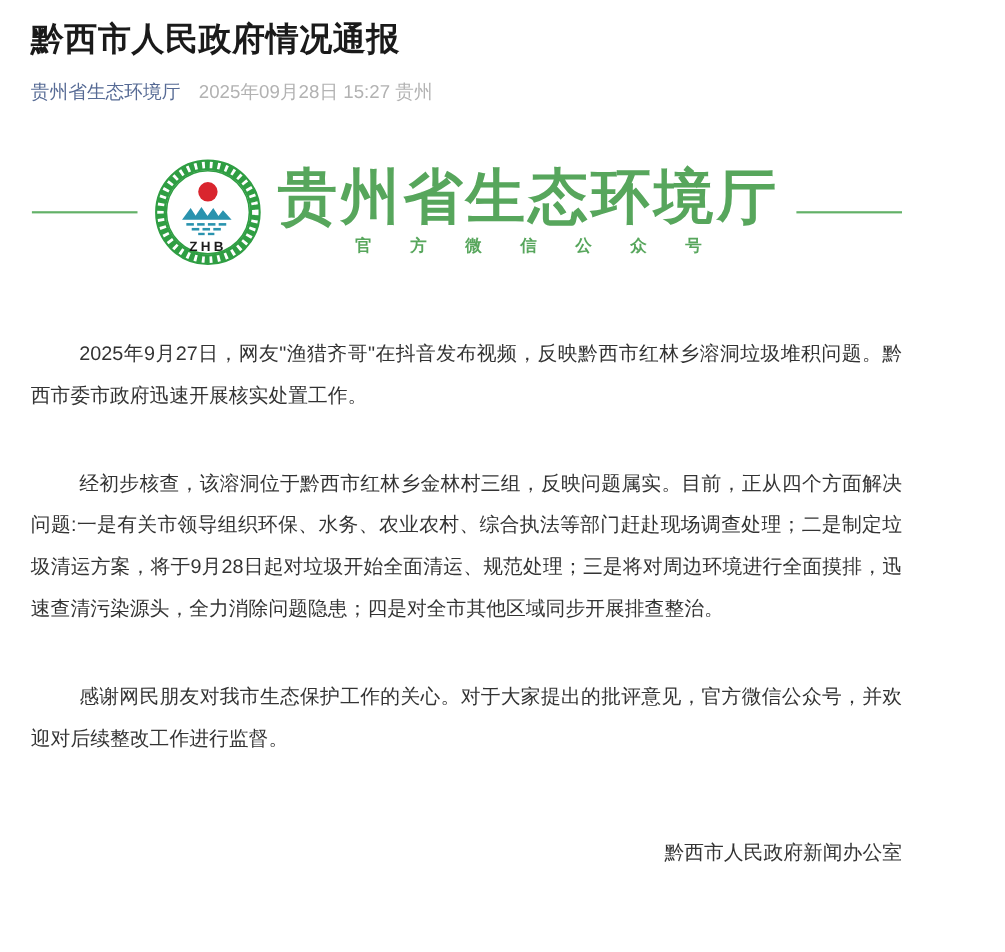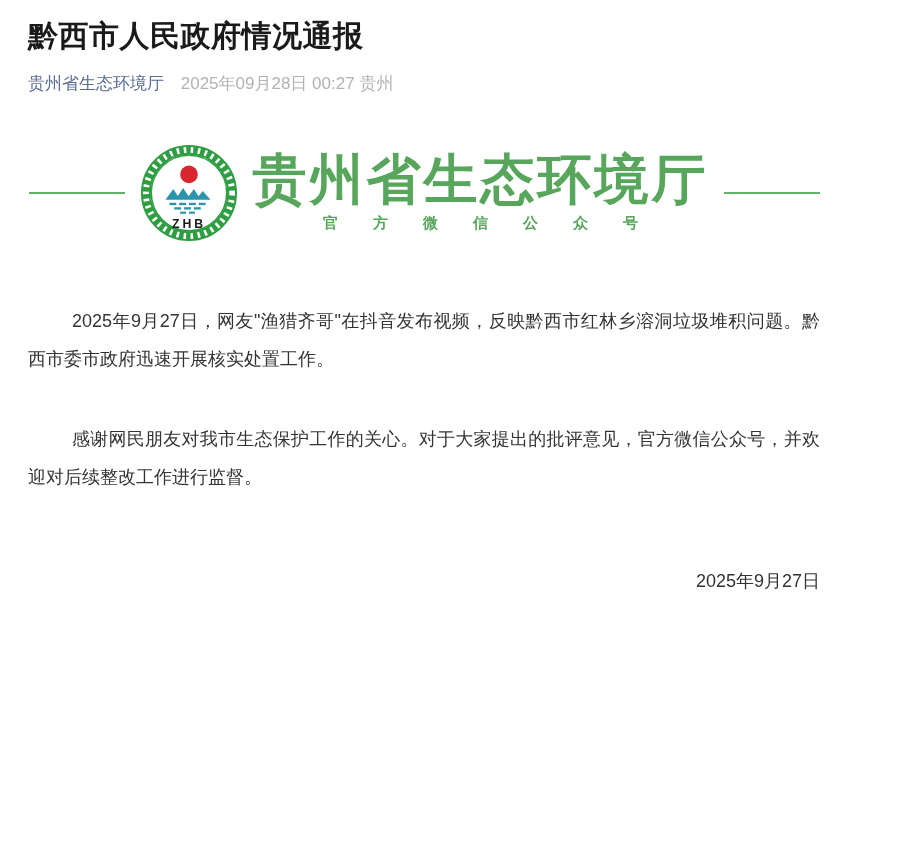--- a/index.html
+++ b/index.html
@@ -103,7 +103,7 @@
 
   <div class="meta">
     <a class="source" href="#">贵州省生态环境厅</a>
-    <span class="time">2025年09月28日 00:27</span>
+    <span class="time">2025年09月28日 15:27</span>
     <span class="loc">贵州</span>
   </div>
 

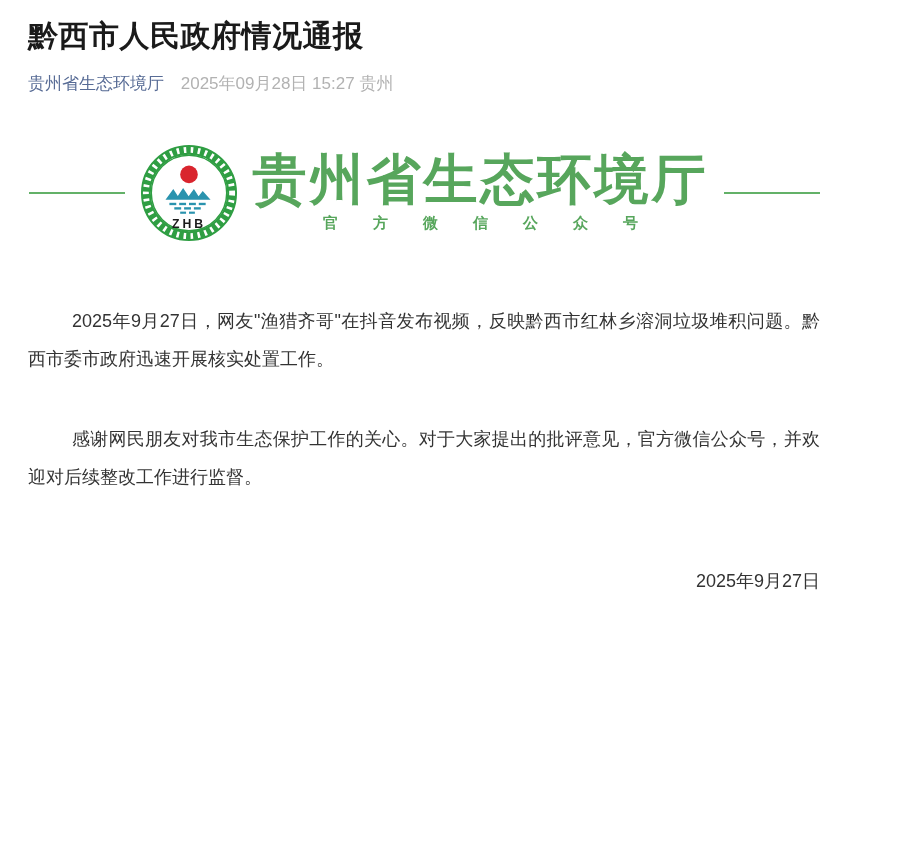--- a/index.html
+++ b/index.html
@@ -142,6 +142,7 @@
 
   <div class="content">
     <p>2025年9月27日，网友"渔猎齐哥"在抖音发布视频，反映黔西市红林乡溶洞垃圾堆积问题。黔西市委市政府迅速开展核实处置工作。</p>
+    <p>经初步核查，该溶洞位于黔西市红林乡金林村三组，反映问题属实。目前，正从四个方面解决问题:一是有关市领导组织环保、水务、农业农村、综合执法等部门赶赴现场调查处理；二是制定垃圾清运方案，将于9月28日起对垃圾开始全面清运、规范处理；三是将对周边环境进行全面摸排，迅速查清污染源头，全力消除问题隐患；四是对全市其他区域同步开展排查整治。</p>
     <p>感谢网民朋友对我市生态保护工作的关心。对于大家提出的批评意见，官方微信公众号，并欢迎对后续整改工作进行监督。</p>
 
     <div class="signature">

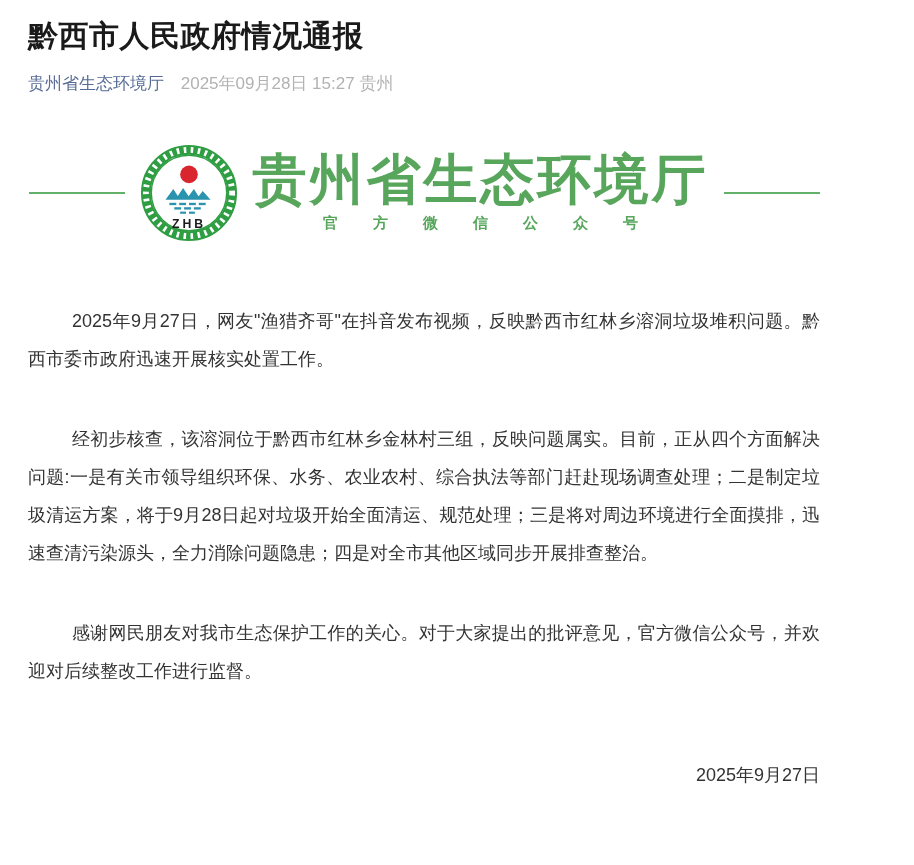--- a/index.html
+++ b/index.html
@@ -146,6 +146,7 @@
     <p>感谢网民朋友对我市生态保护工作的关心。对于大家提出的批评意见，官方微信公众号，并欢迎对后续整改工作进行监督。</p>
 
     <div class="signature">
+      <div class="sig-line">黔西市人民政府新闻办公室</div>
       <div class="sig-line">2025年9月27日</div>
     </div>
   </div>

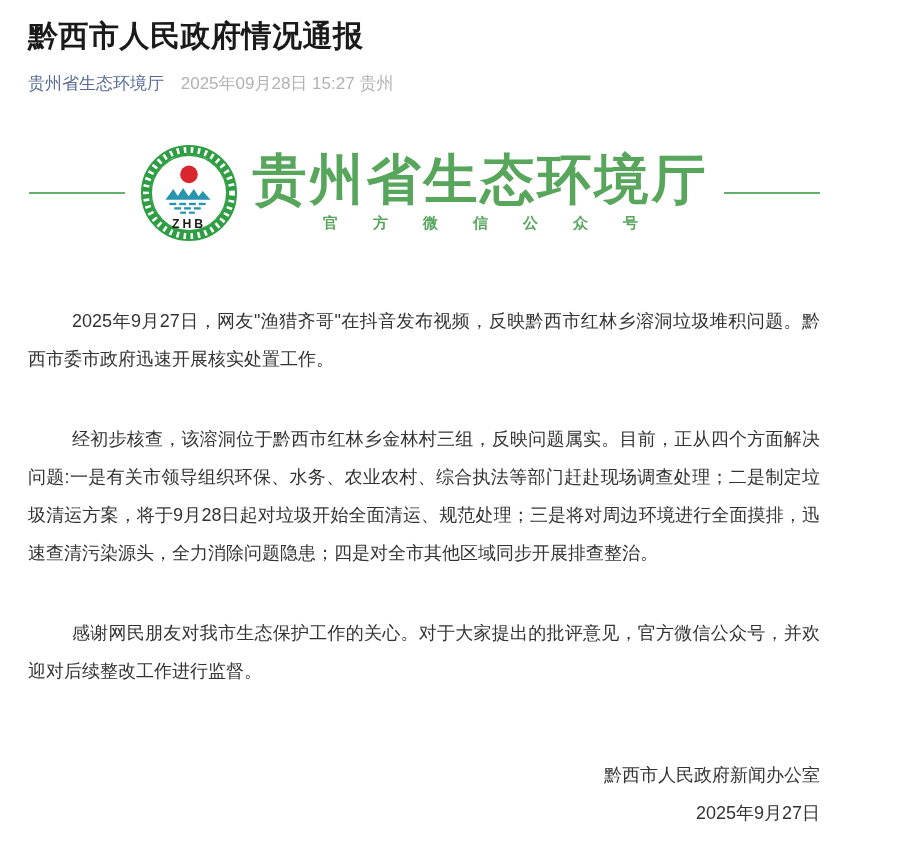--- a/index.html
+++ b/index.html
@@ -147,7 +147,6 @@
 
     <div class="signature">
       <div class="sig-line">黔西市人民政府新闻办公室</div>
-      <div class="sig-line">2025年9月27日</div>
     </div>
   </div>
 

